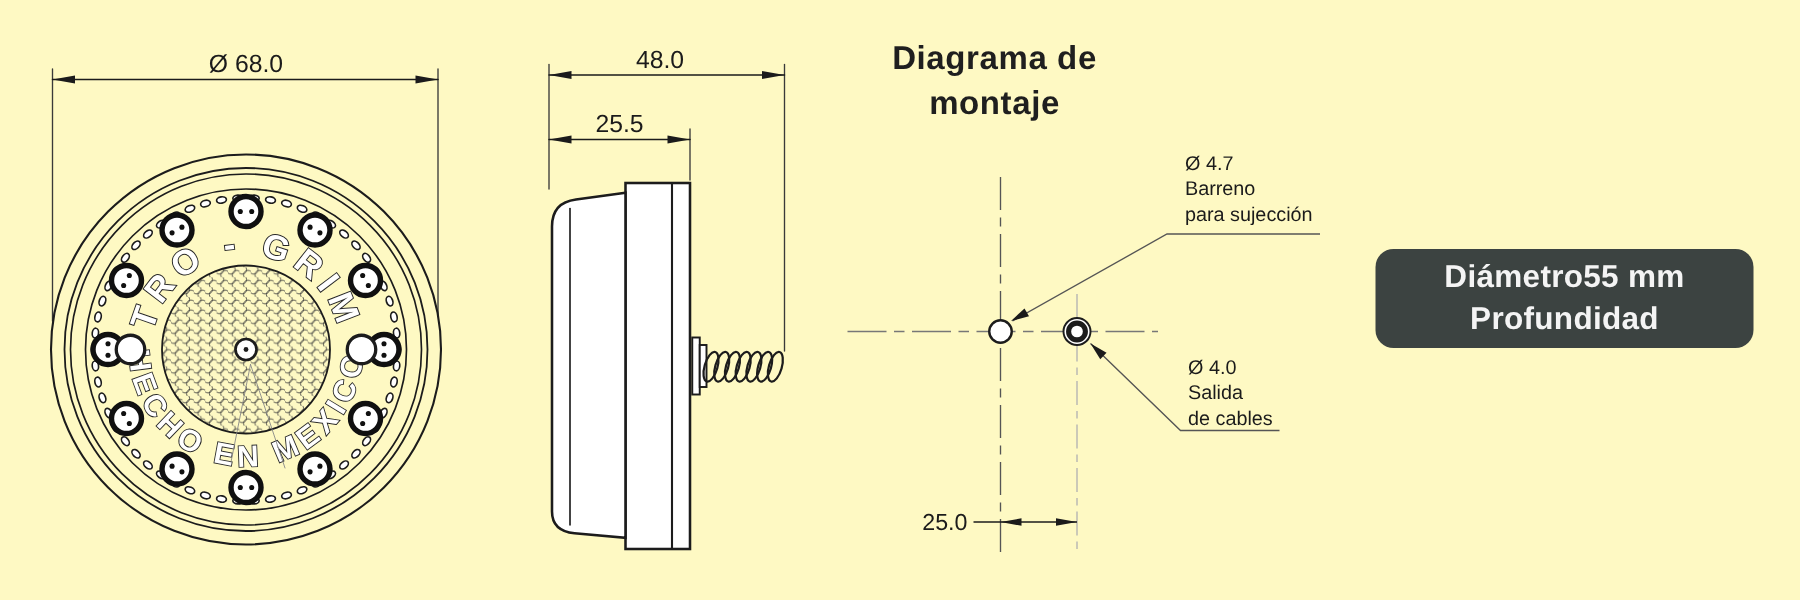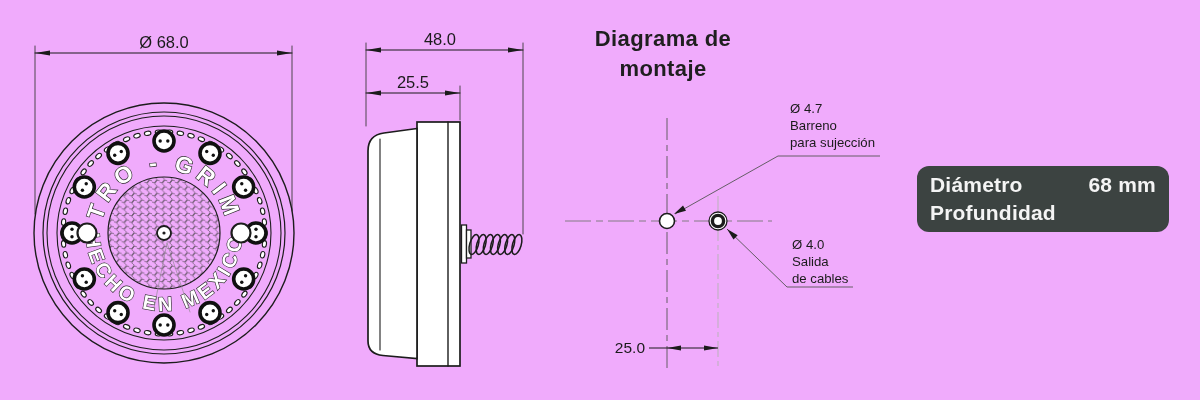--- a/index.html
+++ b/index.html
@@ -4,7 +4,7 @@
 <style>
   html,body{margin:0;padding:0;background:#ffffff;}
   .canvas{
-    position:relative;width:1200px;height:400px;background:#f0abfc;
+    position:relative;width:1200px;height:400px;background:#fef9c3;
     font-family:"Liberation Sans", sans-serif;overflow:hidden;
   }
   svg text{font-family:"Liberation Sans", sans-serif;}

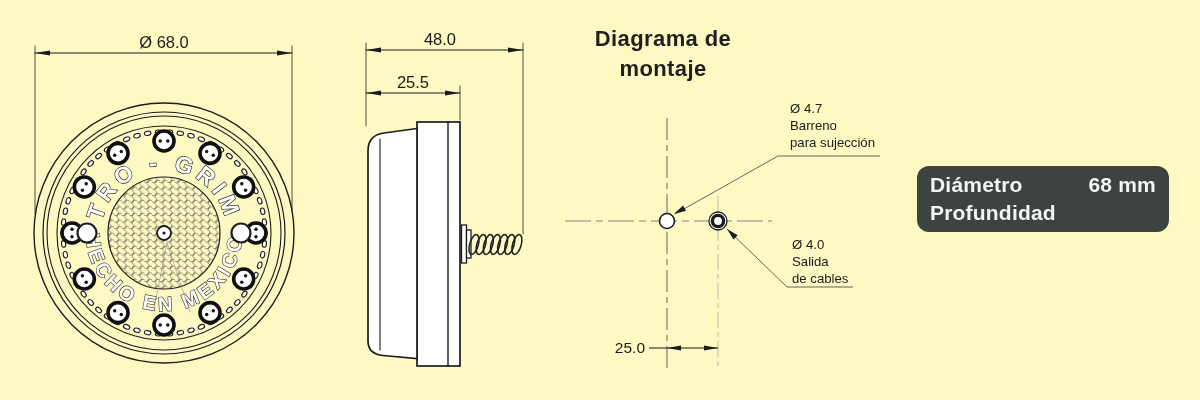--- a/index.html
+++ b/index.html
@@ -20,7 +20,7 @@
     display:flex;flex-direction:column;justify-content:center;
     padding:2px 13px;color:#f4f4f4;
   }
-  .badge-row{display:flex;justify-content:space-between;align-items:center;
+  .badge-row{display:flex;justify-content:center;align-items:center;
     font-size:21px;font-weight:700;line-height:28px;letter-spacing:0.2px;}
   .badge-row .val{text-align:right;}
 </style>

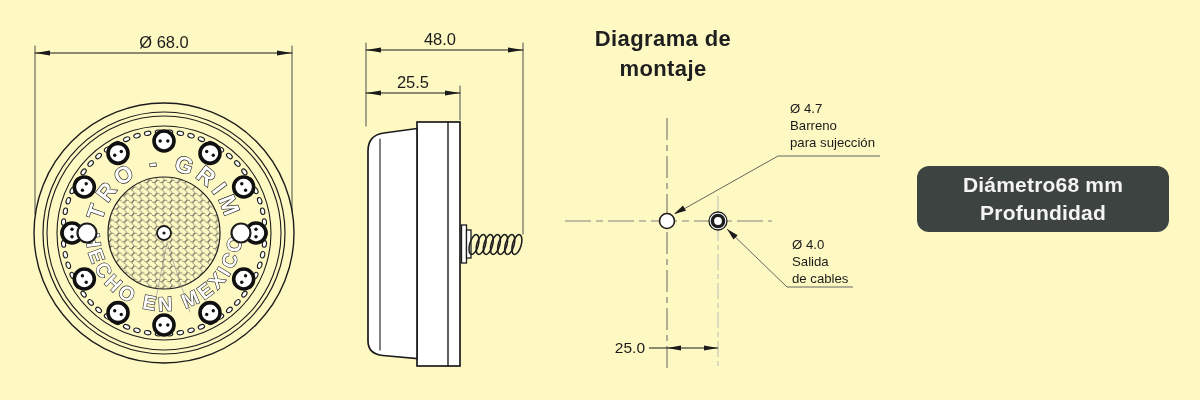--- a/index.html
+++ b/index.html
@@ -284,7 +284,7 @@
   <div class="spec-badge">
     <div class="badge-row">
       <span>Diámetro</span>
-      <span class="val">68 mm</span>
+      <span class="val">55 mm</span>
     </div>
     <div class="badge-row">
       <span>Profundidad</span>

